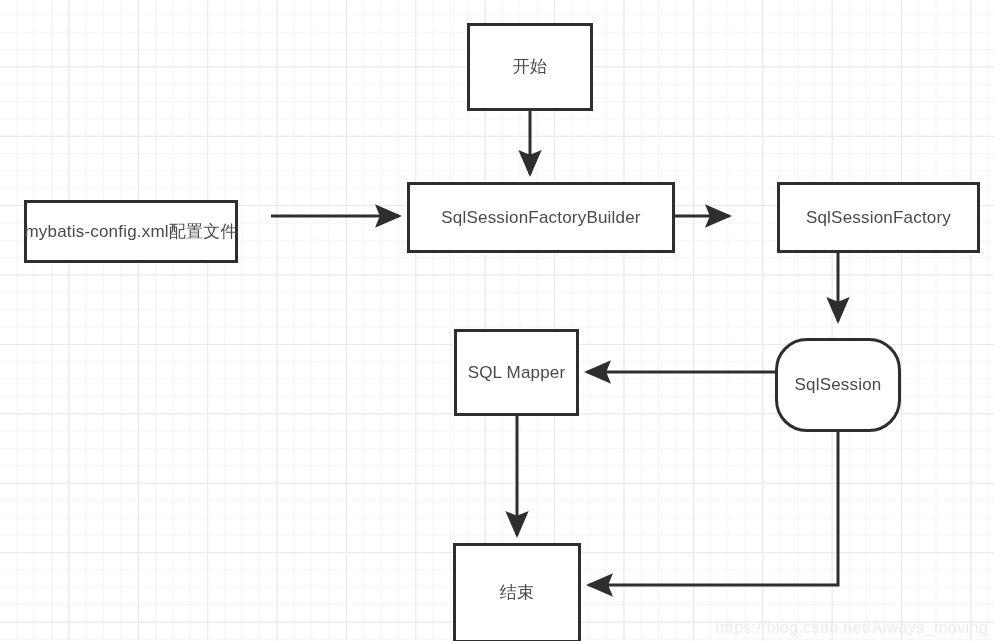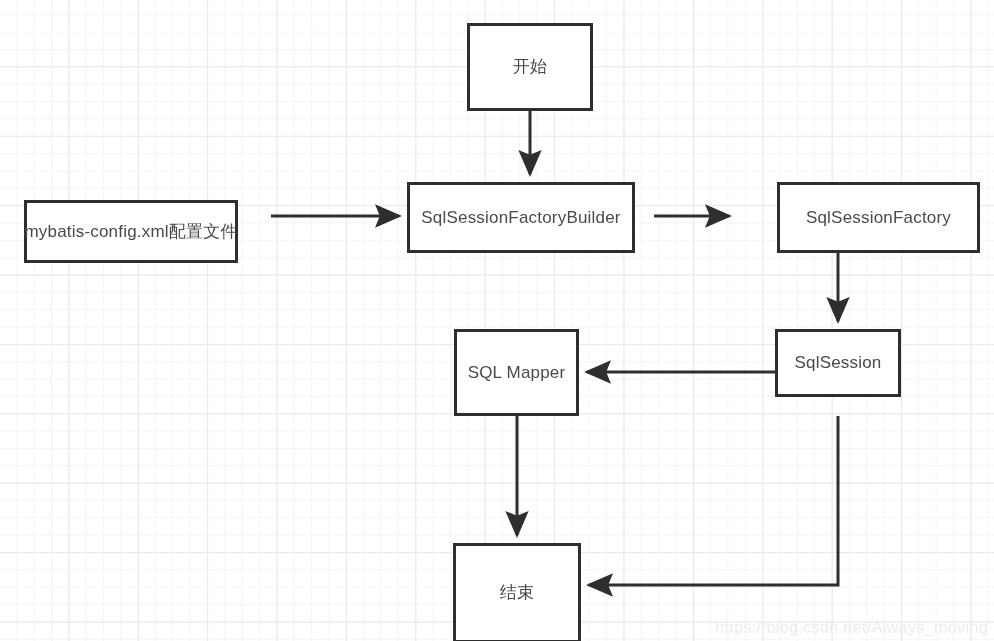--- a/index.html
+++ b/index.html
@@ -113,7 +113,7 @@
     <span class="node-label">mybatis-config.xml配置文件</span>
   </div>
 
-  <div class="node" style="left:407px; top:182px; width:228px; height:71px;">
+  <div class="node" style="left:407px; top:182px; width:268px; height:71px;">
     <span class="node-label">SqlSessionFactoryBuilder</span>
   </div>
 

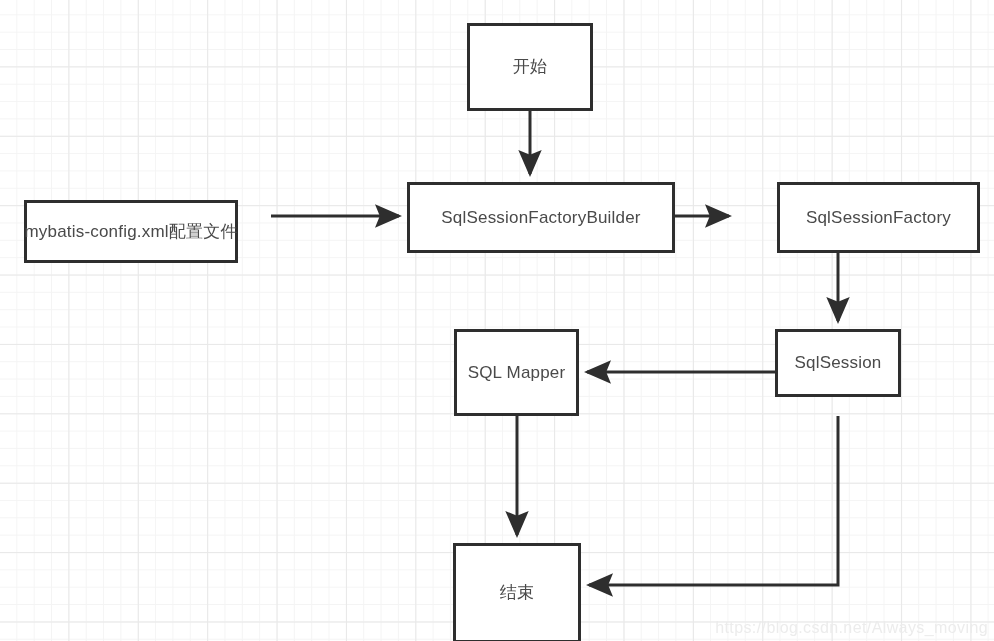--- a/index.html
+++ b/index.html
@@ -121,7 +121,7 @@
     <span class="node-label">SqlSessionFactory</span>
   </div>
 
-  <div class="node" style="left:775px; top:329px; width:126px; height:68px;">
+  <div class="node" style="left:775px; top:338px; width:126px; height:94px;border-radius:32px;">
     <span class="node-label">SqlSession</span>
   </div>
 

